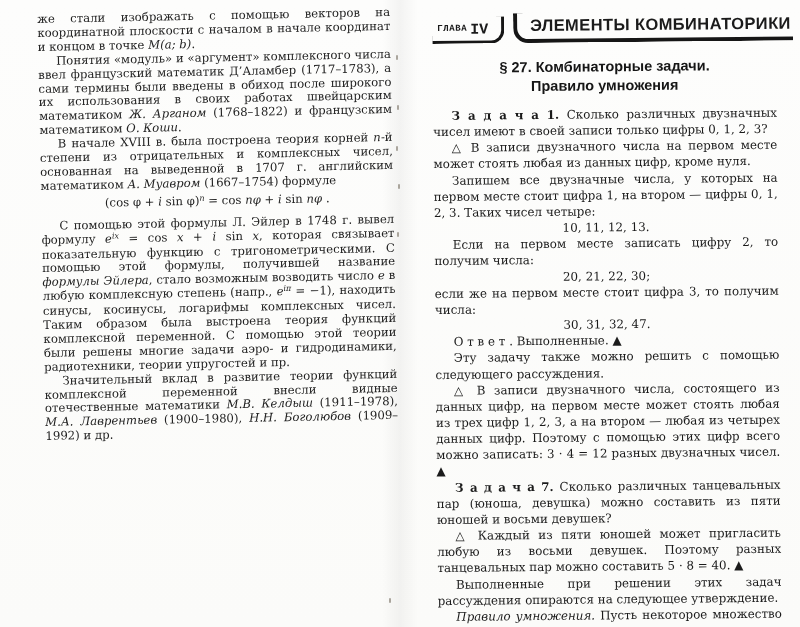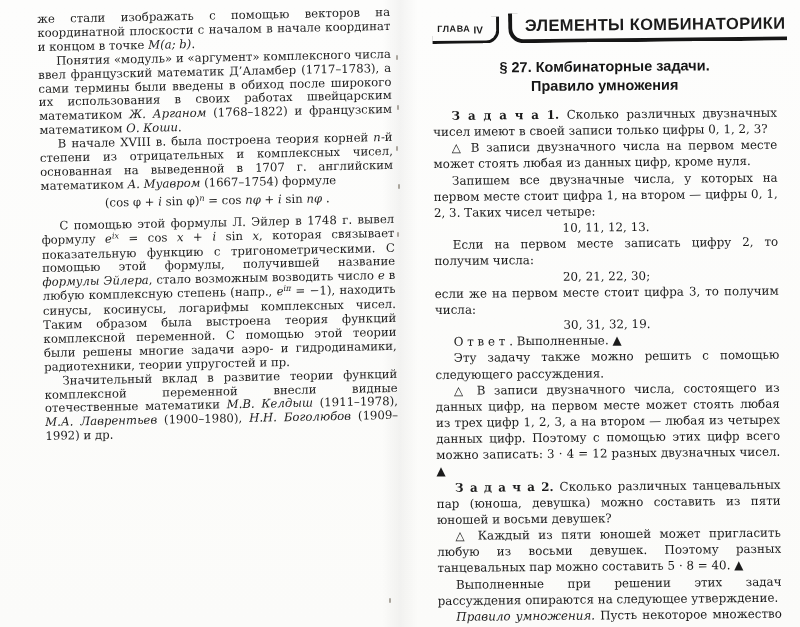--- a/index.html
+++ b/index.html
@@ -42,7 +42,7 @@
     align-self:flex-end;display:flex;align-items:flex-end;gap:3px;
     border-bottom:3px solid #161616;border-right:3px solid #161616;
     border-bottom-right-radius:13px;
-    padding:0 13px 3px 5px;height:21px;white-space:nowrap;
+    padding:0 13px 3px 5px;height:21px;white-space:nowrap;font-family:Liberation Mono, monospace;
   }
   .chapter-label{font-size:9px;font-weight:bold;letter-spacing:.6px;padding-bottom:1px;}
   .chapter-number{font-size:10px;font-weight:bold;line-height:15px;}

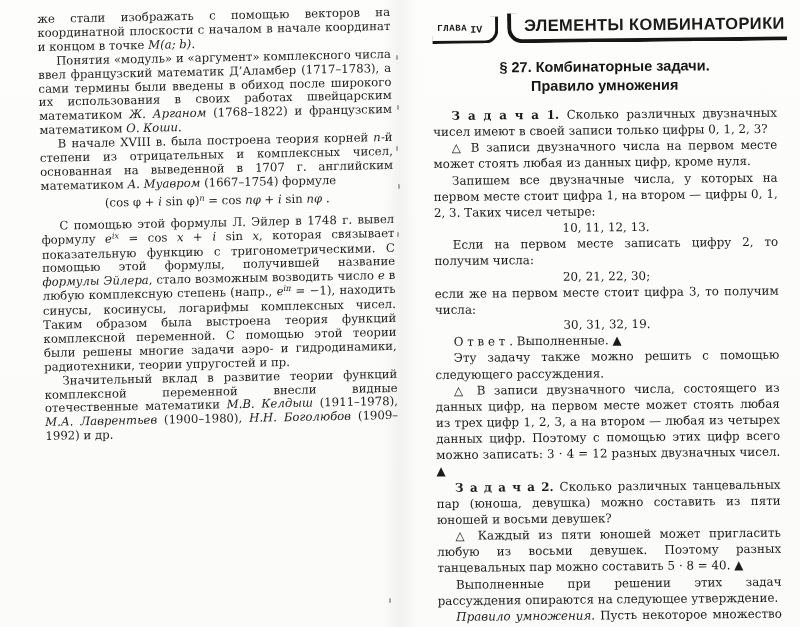--- a/index.html
+++ b/index.html
@@ -45,7 +45,7 @@
     padding:0 13px 3px 5px;height:21px;white-space:nowrap;font-family:Liberation Mono, monospace;
   }
   .chapter-label{font-size:9px;font-weight:bold;letter-spacing:.6px;padding-bottom:1px;}
-  .chapter-number{font-size:10px;font-weight:bold;line-height:15px;}
+  .chapter-number{font-size:15px;font-weight:bold;line-height:15px;}
   .chapter-title-box{
     flex:1;border-bottom:4px solid #161616;border-left:4px solid #161616;
     border-bottom-left-radius:15px;

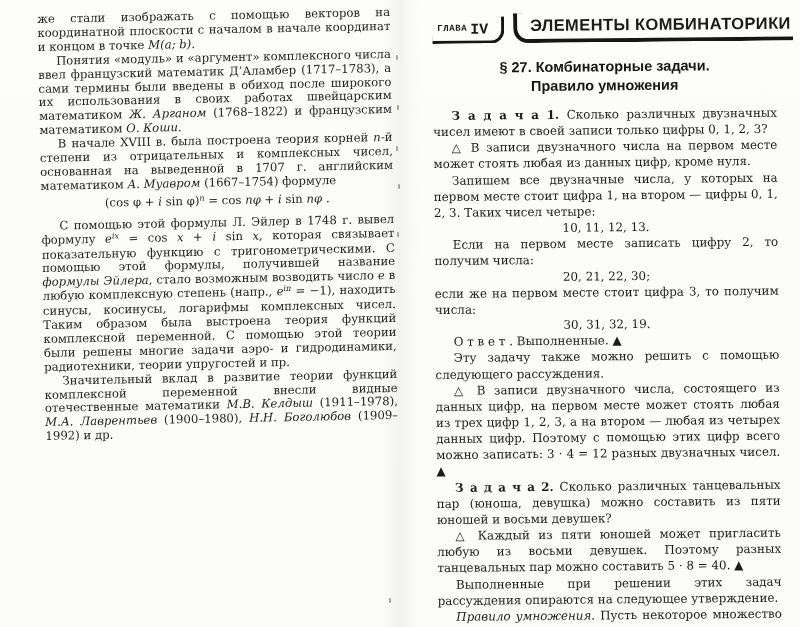--- a/index.html
+++ b/index.html
@@ -116,7 +116,7 @@
         <p class="para indent"><span>Если на первом месте записать цифру 2, то получим числа:</span></p>
         <p class="para center"><span>20, 21, 22, 30;</span></p>
         <p class="para noindent"><span>если же на первом месте стоит цифра 3, то получим числа:</span></p>
-        <p class="para center"><span>30, 31, 32, 19.</span></p>
+        <p class="para center"><span>30, 31, 32, 47.</span></p>
         <p class="para indent"><span>О т в е т .</span><span> Выполненные. ▲</span></p>
         <p class="para indent"><span>Эту задачу также можно решить с помощью следующего рассуждения.</span></p>
         <p class="para indent"><span>△ В записи двузначного числа, состоящего из данных цифр, на первом месте может стоять любая из трех цифр 1, 2, 3, а на втором — любая из четырех данных цифр. Поэтому с помощью этих цифр всего можно записать: 3 · 4 = 12 разных двузначных чисел. ▲</span></p>

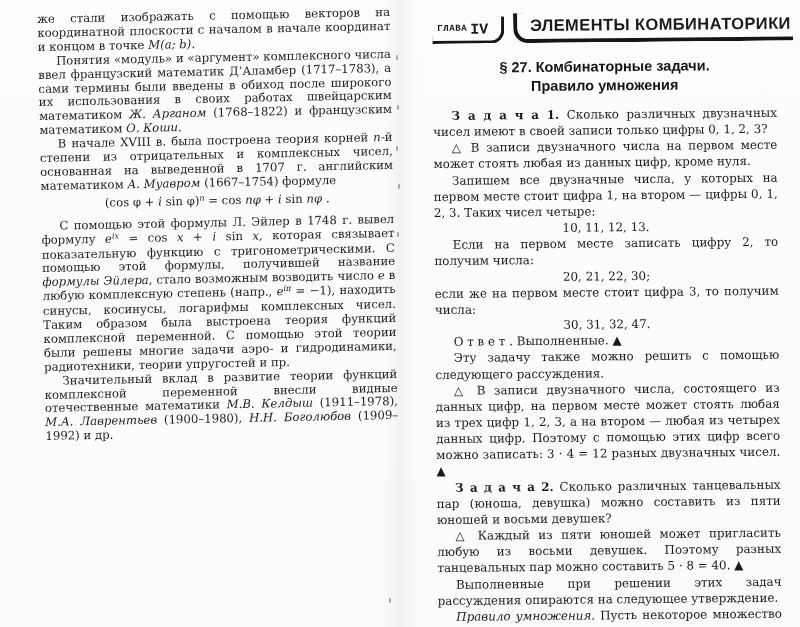--- a/index.html
+++ b/index.html
@@ -120,7 +120,7 @@
         <p class="para indent"><span>О т в е т .</span><span> Выполненные. ▲</span></p>
         <p class="para indent"><span>Эту задачу также можно решить с помощью следующего рассуждения.</span></p>
         <p class="para indent"><span>△ В записи двузначного числа, состоящего из данных цифр, на первом месте может стоять любая из трех цифр 1, 2, 3, а на втором — любая из четырех данных цифр. Поэтому с помощью этих цифр всего можно записать: 3 · 4 = 12 разных двузначных чисел. ▲</span></p>
-        <p class="para indent"><span class="bd">З а д а ч а  2.</span><span> Сколько различных танцевальных пар (юноша, девушка) можно составить из пяти юношей и восьми девушек?</span></p>
+        <p class="para indent"><span class="bd">З а д а ч а  7.</span><span> Сколько различных танцевальных пар (юноша, девушка) можно составить из пяти юношей и восьми девушек?</span></p>
         <p class="para indent"><span>△ Каждый из пяти юношей может пригласить любую из восьми девушек. Поэтому разных танцевальных пар можно составить 5 · 8 = 40. ▲</span></p>
         <p class="para indent"><span>Выполненные при решении этих задач рассуждения опираются на следующее утверждение.</span></p>
         <p class="para indent"><span class="it">Правило умножения.</span><span> Пусть некоторое множество состоит из </span><span class="it">m</span><span> различных элементов одного вида и </span><span class="it">n</span></p>

